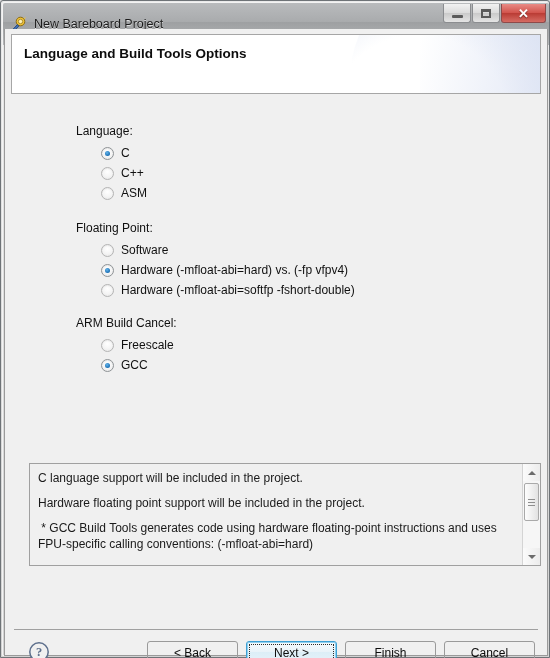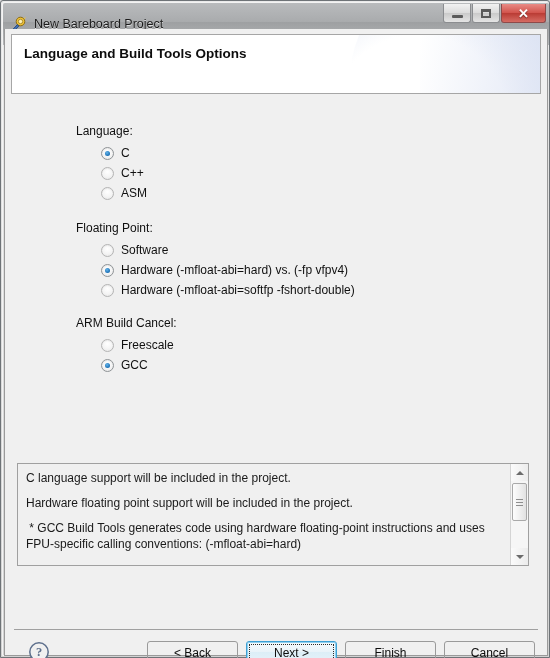--- a/index.html
+++ b/index.html
@@ -212,7 +212,7 @@
   
   .desc-box {
     position: absolute;
-    left: 12px;
+    left: 24px;
     top: 434px;
     width: 512px;
     height: 103px;

